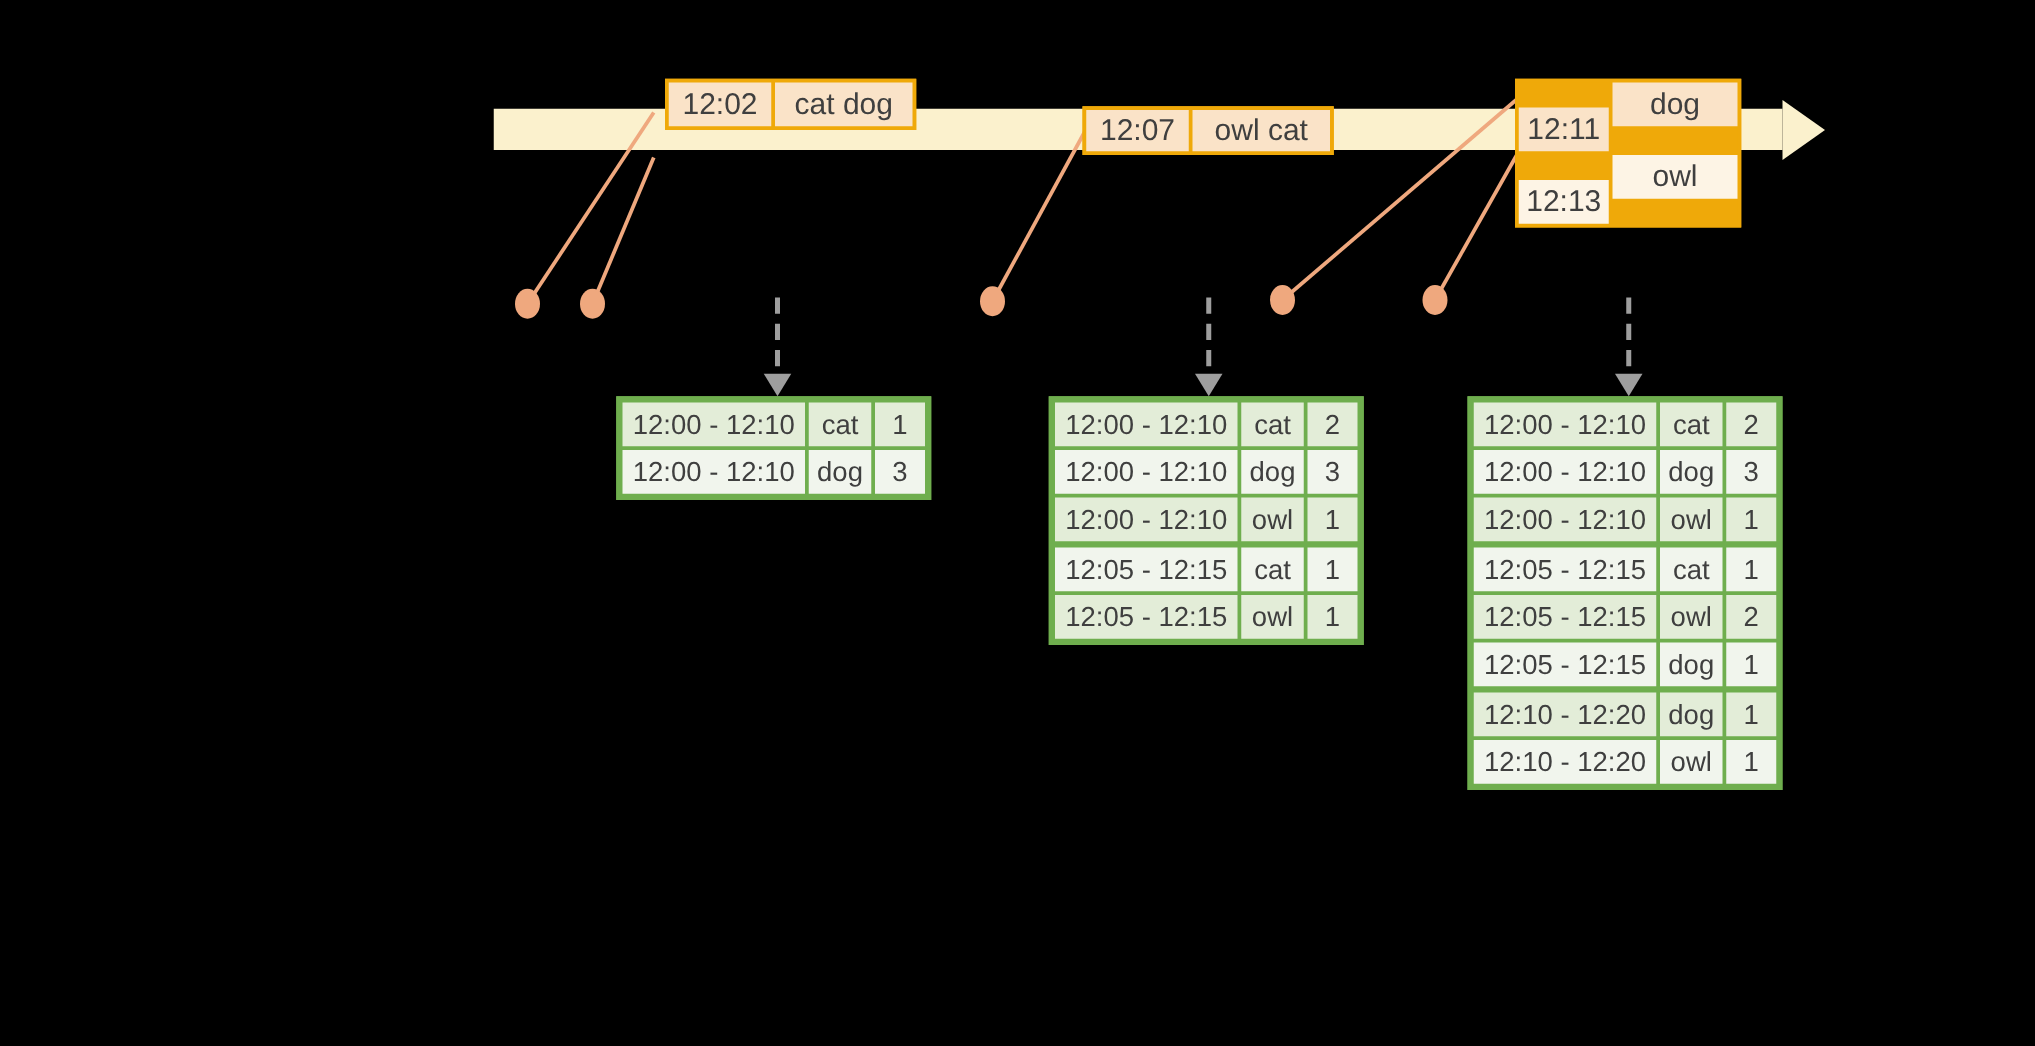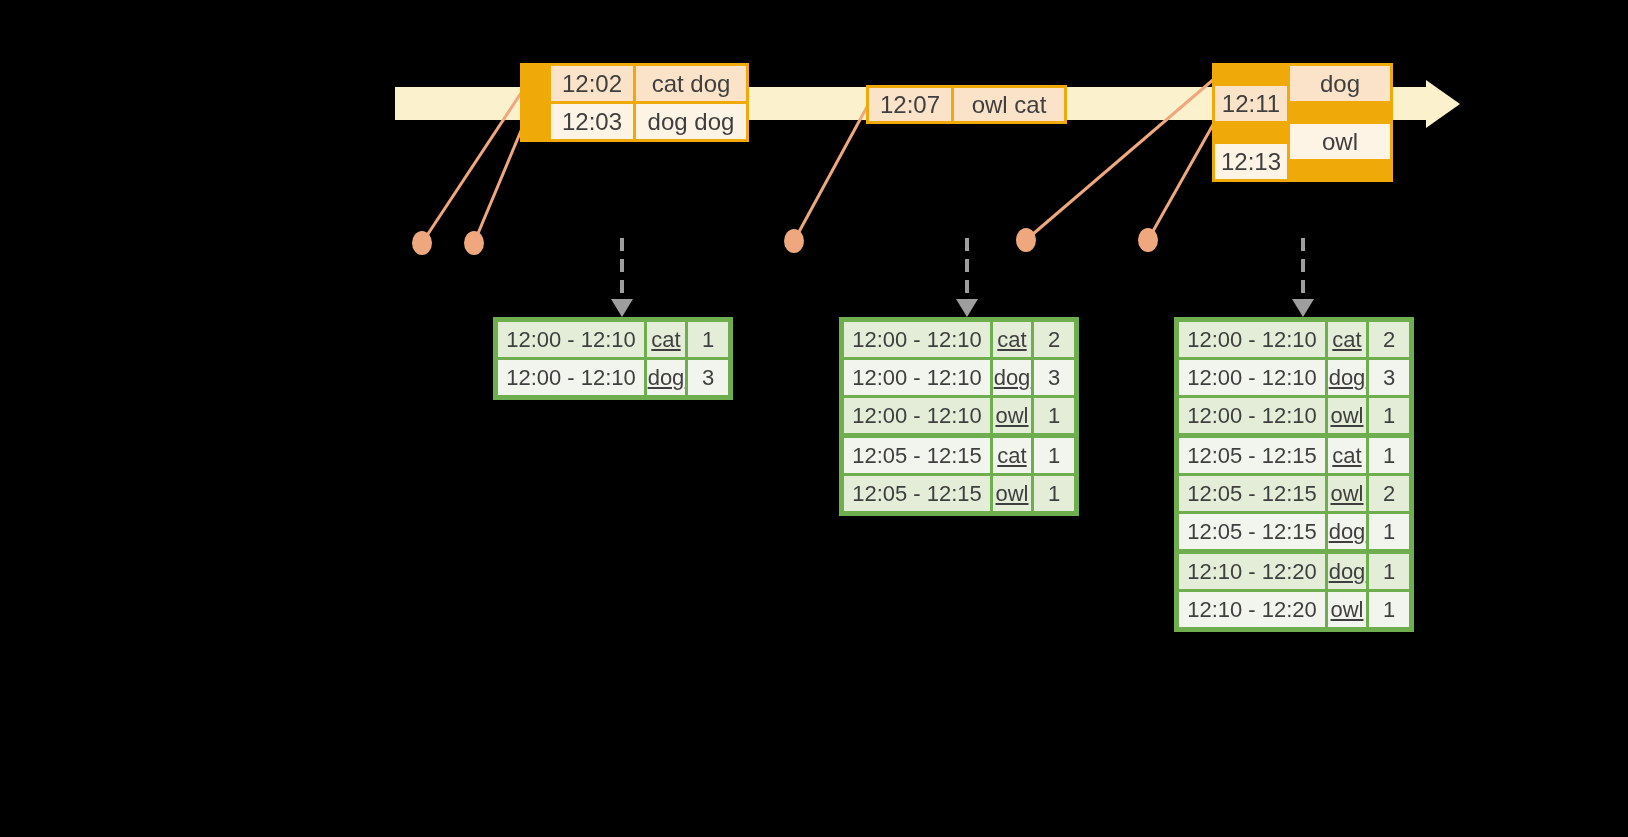--- a/index.html
+++ b/index.html
@@ -123,7 +123,7 @@
     </g>
   </svg>
 
-  <div class="etable" style="left:520px; top:63px;padding-left:28px;">
+  <div class="etable" style="left:532px; top:63px;">
     <div class="erow er-dark">
       <div class="ecell ec-time">12:02</div>
       <div class="ecell ec-words">cat dog</div>

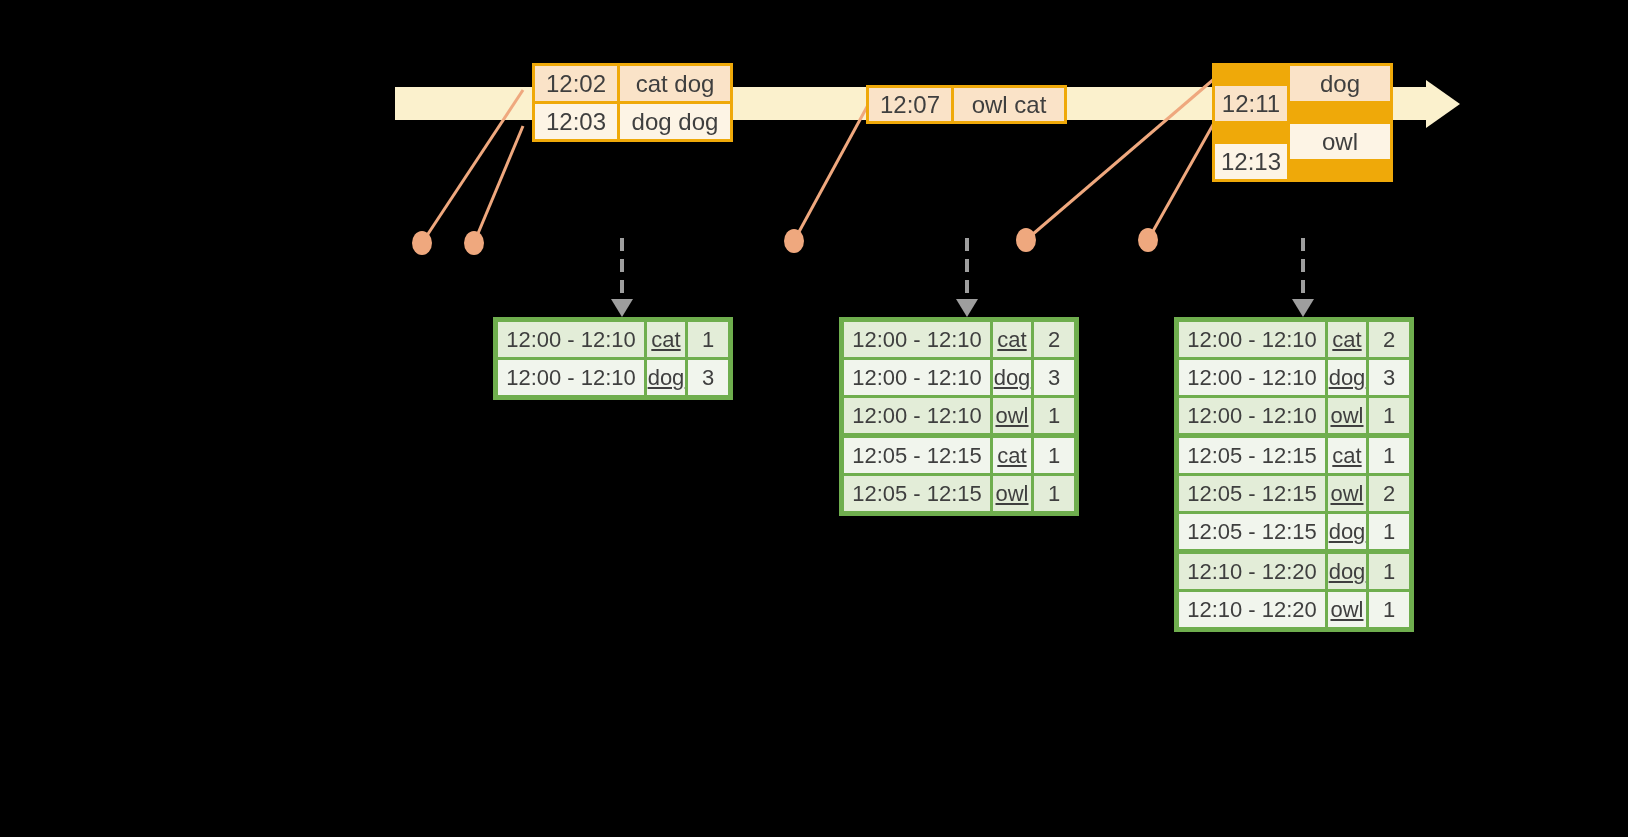--- a/index.html
+++ b/index.html
@@ -128,10 +128,6 @@
       <div class="ecell ec-time">12:02</div>
       <div class="ecell ec-words">cat dog</div>
     </div>
-    <div class="erow er-light">
-      <div class="ecell ec-time">12:03</div>
-      <div class="ecell ec-words">dog dog</div>
-    </div>
   </div>
 
   <div class="etable single" style="left:866px; top:85px;align-items:center;">

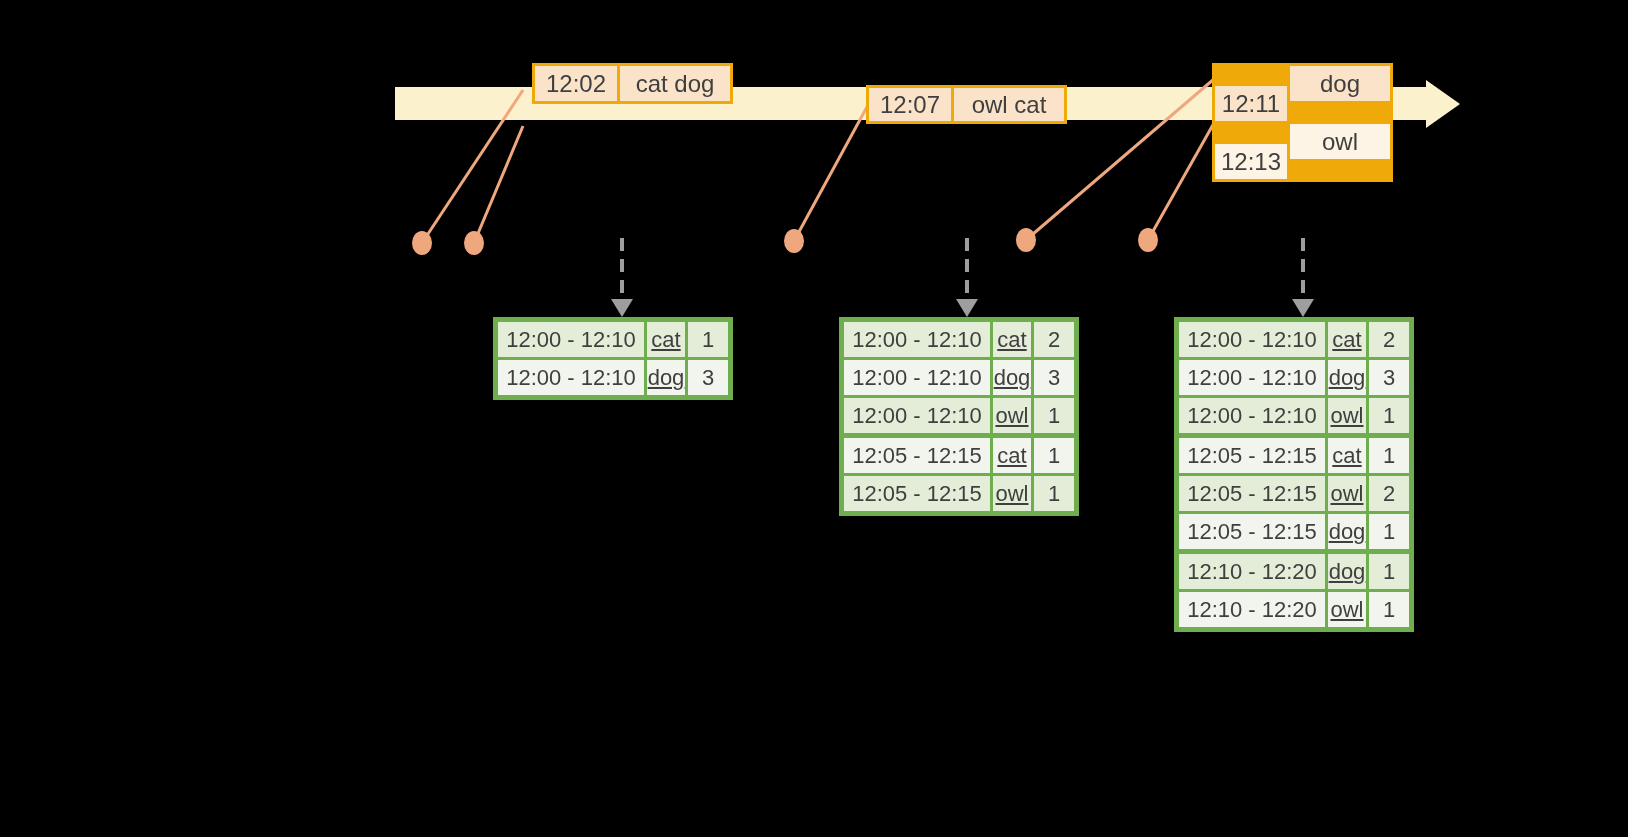--- a/index.html
+++ b/index.html
@@ -85,7 +85,7 @@
     white-space: nowrap;
   }
   .gc-window { width: 146px; }
-  .gc-word   { width: 38px; text-decoration: underline; }
+  .gc-word   { width: 50px; }
   .gc-count  { width: 40px; }
   .gr-green .gcell { background: #E3EDD8; }
   .gr-light .gcell { background: #F1F5ED; }

